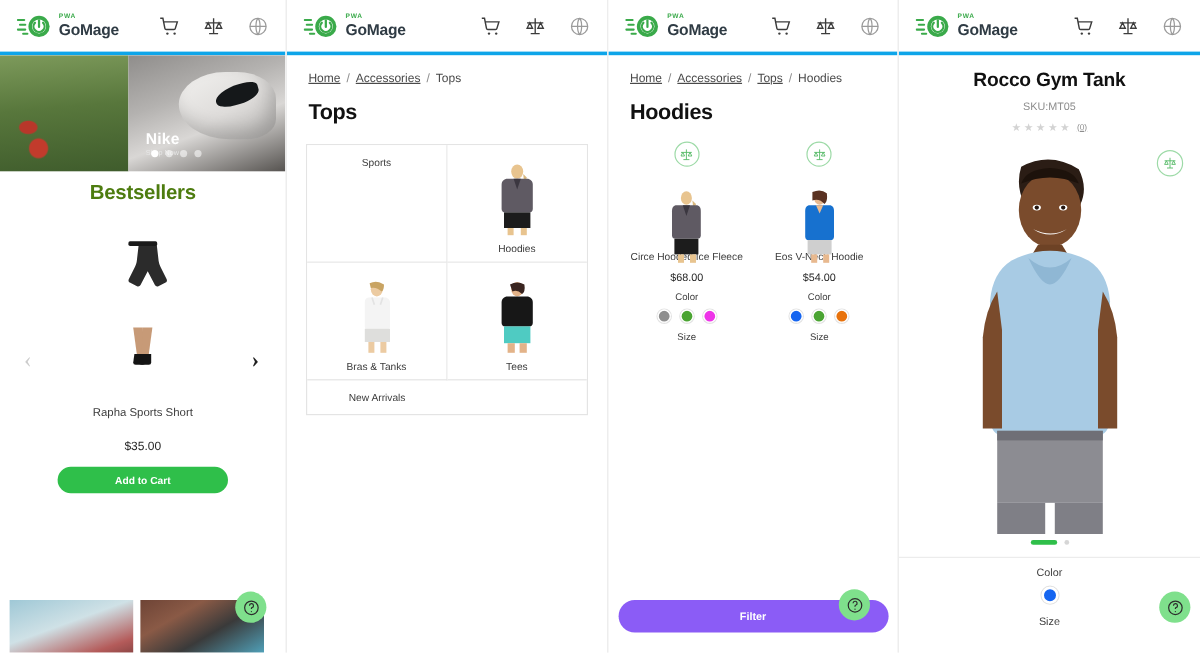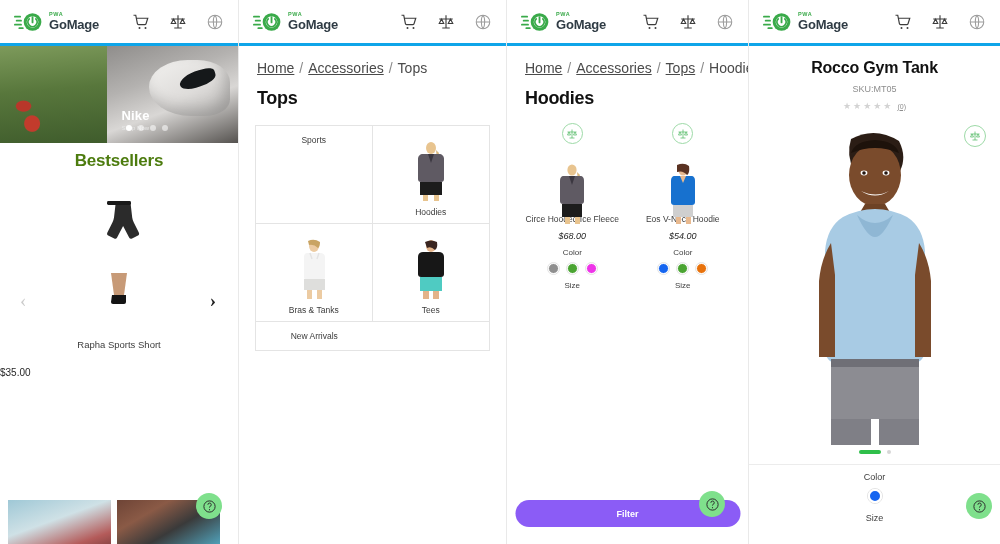--- a/index.html
+++ b/index.html
@@ -100,7 +100,7 @@
   .thumb-b { background: linear-gradient(150deg,#6e4436 0%,#8a5a46 30%,#3a3a3a 60%,#50a0b8 100%); }
 
   
-  .crumbs { display: flex; align-items: center; gap: 5px; font-size: 14px; color: #4a4a4a; padding: 14px 18px 0; }
+  .crumbs { display: flex; align-items: center; gap: 5px; font-size: 10px; color: #4a4a4a; padding: 14px 18px 0; }
   .crumbs a { color: #4a4a4a; text-decoration: underline; }
   .crumbs .sep { color: #8a8a8a; text-decoration: none; }
   .crumbs .cur { text-decoration: none; }

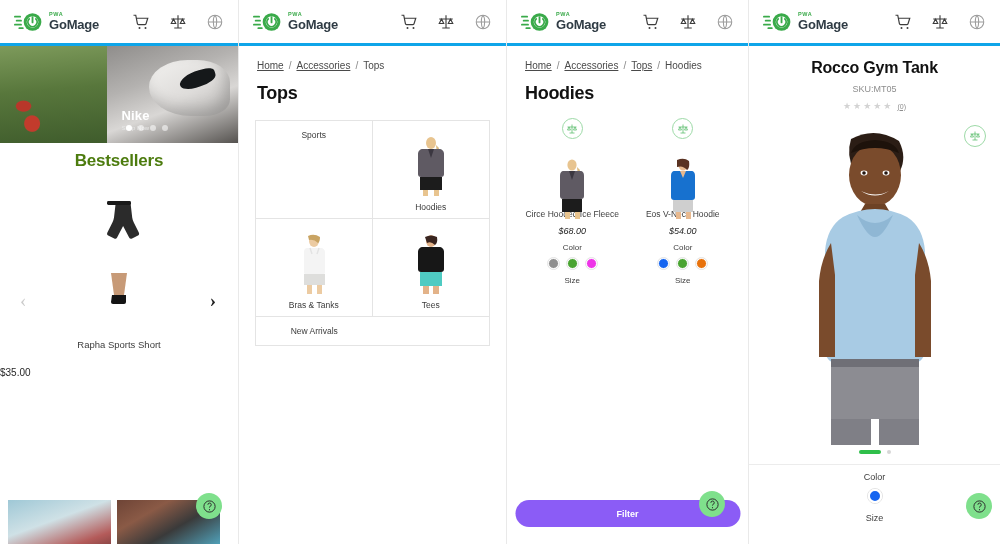--- a/index.html
+++ b/index.html
@@ -151,7 +151,7 @@
   .cmp-btn svg { width: 12px; height: 12px; color: #53b965; }
   .pimg { width: 40px; height: 62px; }
   .pname { font-size: 8.5px; color: #3d3d3d; text-align: center; line-height: 1.35; margin-top: 48px; }
-  .pprice { font-size: 9px; color: #262626; margin-top: 6px; font-style: italic; }
+  .pprice { font-size: 9px; color: #262626; margin-top: 6px; }
   .copt { font-size: 8px; color: #3d3d3d; margin-top: 7px; }
   .swatches { display: flex; gap: 6px; margin-top: 5px; }
   .sw { width: 13px; height: 13px; border-radius: 50%; border: 1.5px solid #e3e3e3; }

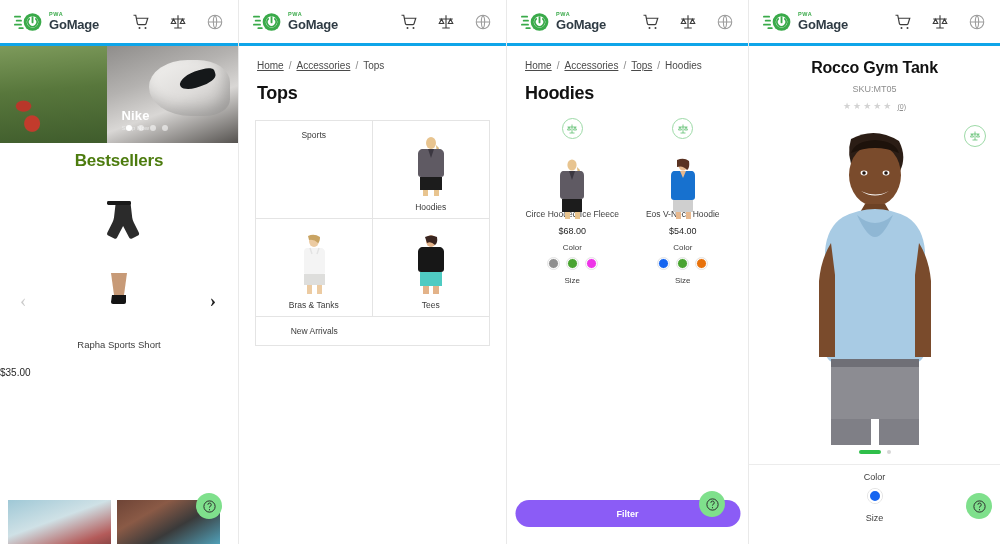--- a/index.html
+++ b/index.html
@@ -87,7 +87,7 @@
   .arrow-l { left: 20px; color: #cccccc; }
   .arrow-r { right: 22px; color: #1f1f1f; font-weight: 700; }
   .p1-name { position: absolute; top: 140px; width: 100%; text-align: center; font-size: 9.5px; color: #3d3d3d; }
-  .p1-price { position: absolute; top: 168px; width: 100%; text-align: left; font-size: 10px; color: #262626; }
+  .p1-price { position: absolute; top: 168px; width: 100%; text-align: center; font-size: 10px; color: #262626; }
   .p1-cart {
     position: absolute; top: 190px; left: 50%; transform: translateX(-50%);
     width: 142px; height: 22px; border: none; border-radius: 12px;

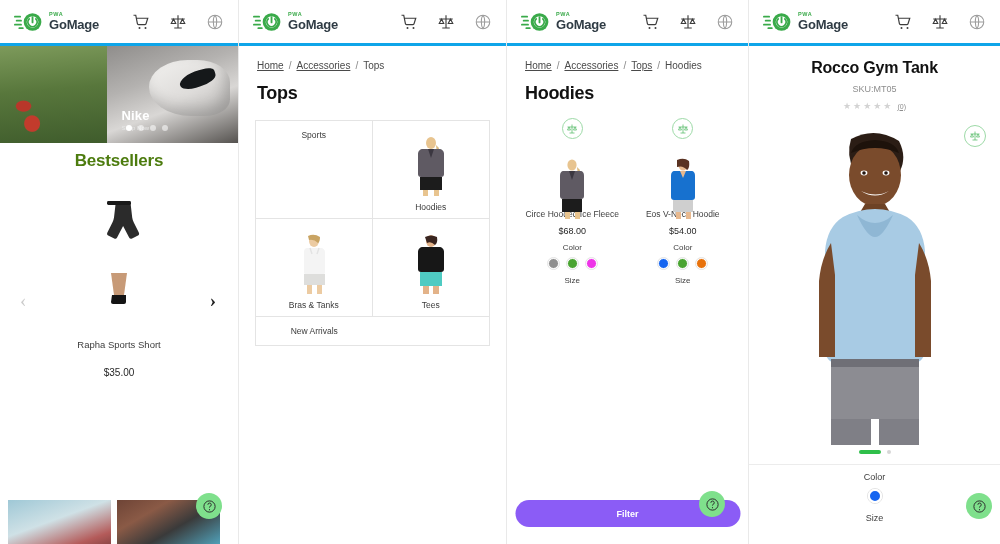--- a/index.html
+++ b/index.html
@@ -282,6 +282,7 @@
       <span class="arrow arrow-r">›</span>
       <div class="p1-name">Rapha Sports Short</div>
       <div class="p1-price">$35.00</div>
+      <button class="p1-cart">Add to Cart</button>
     </div>
 
     <div class="p1-thumbs">

